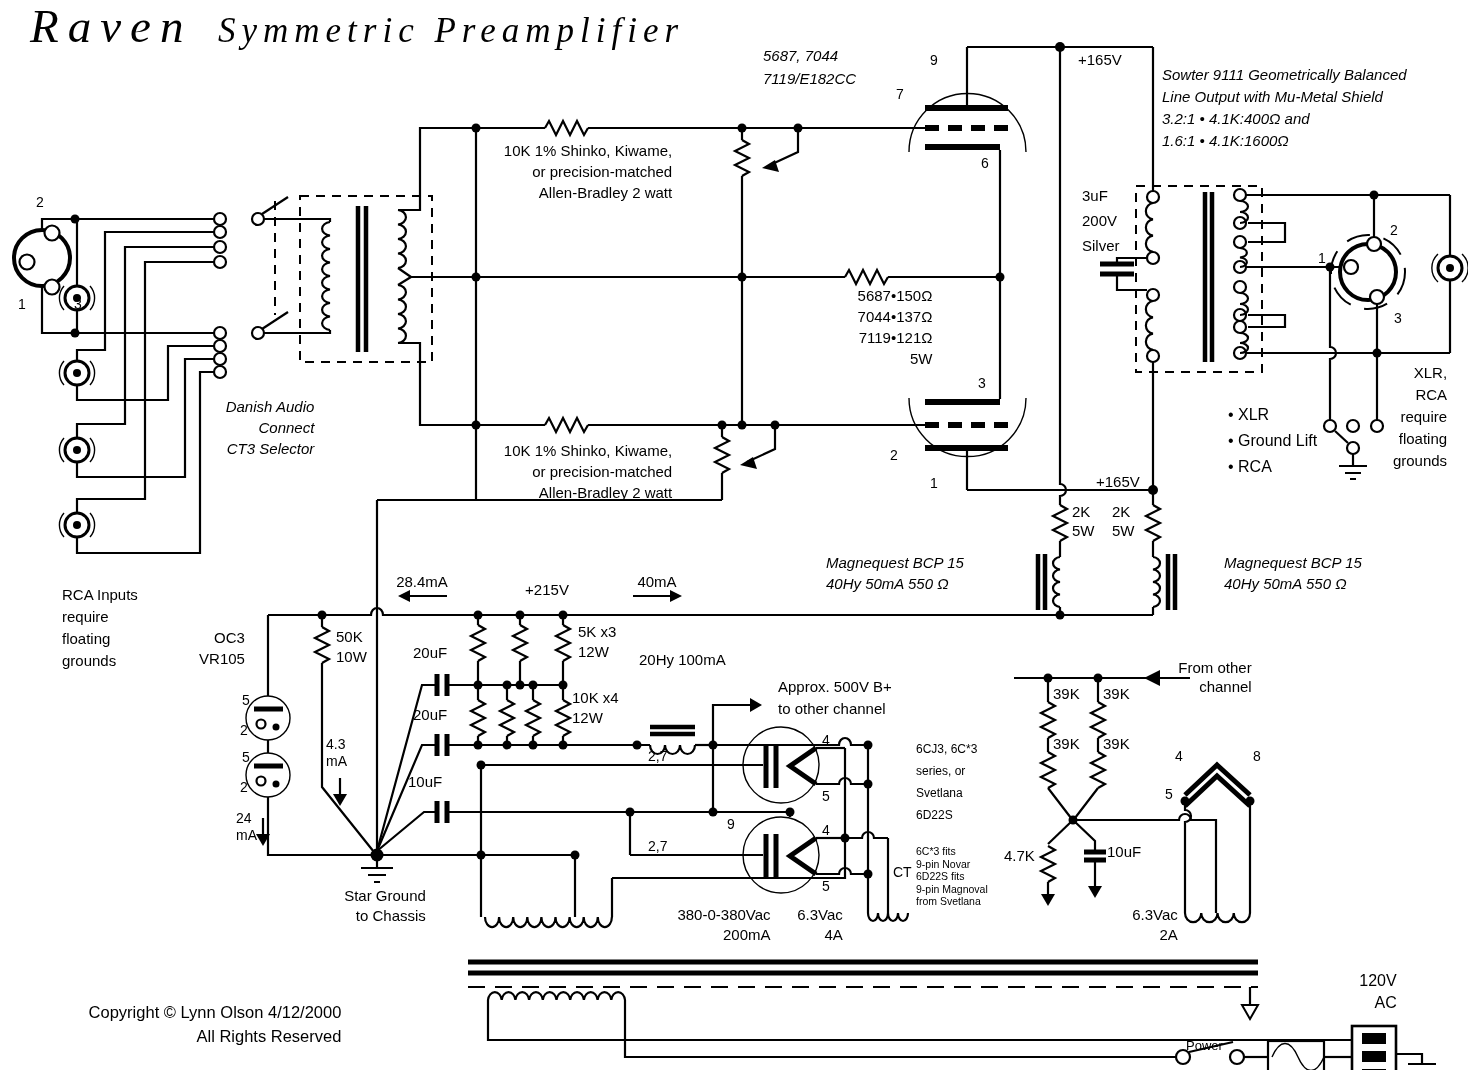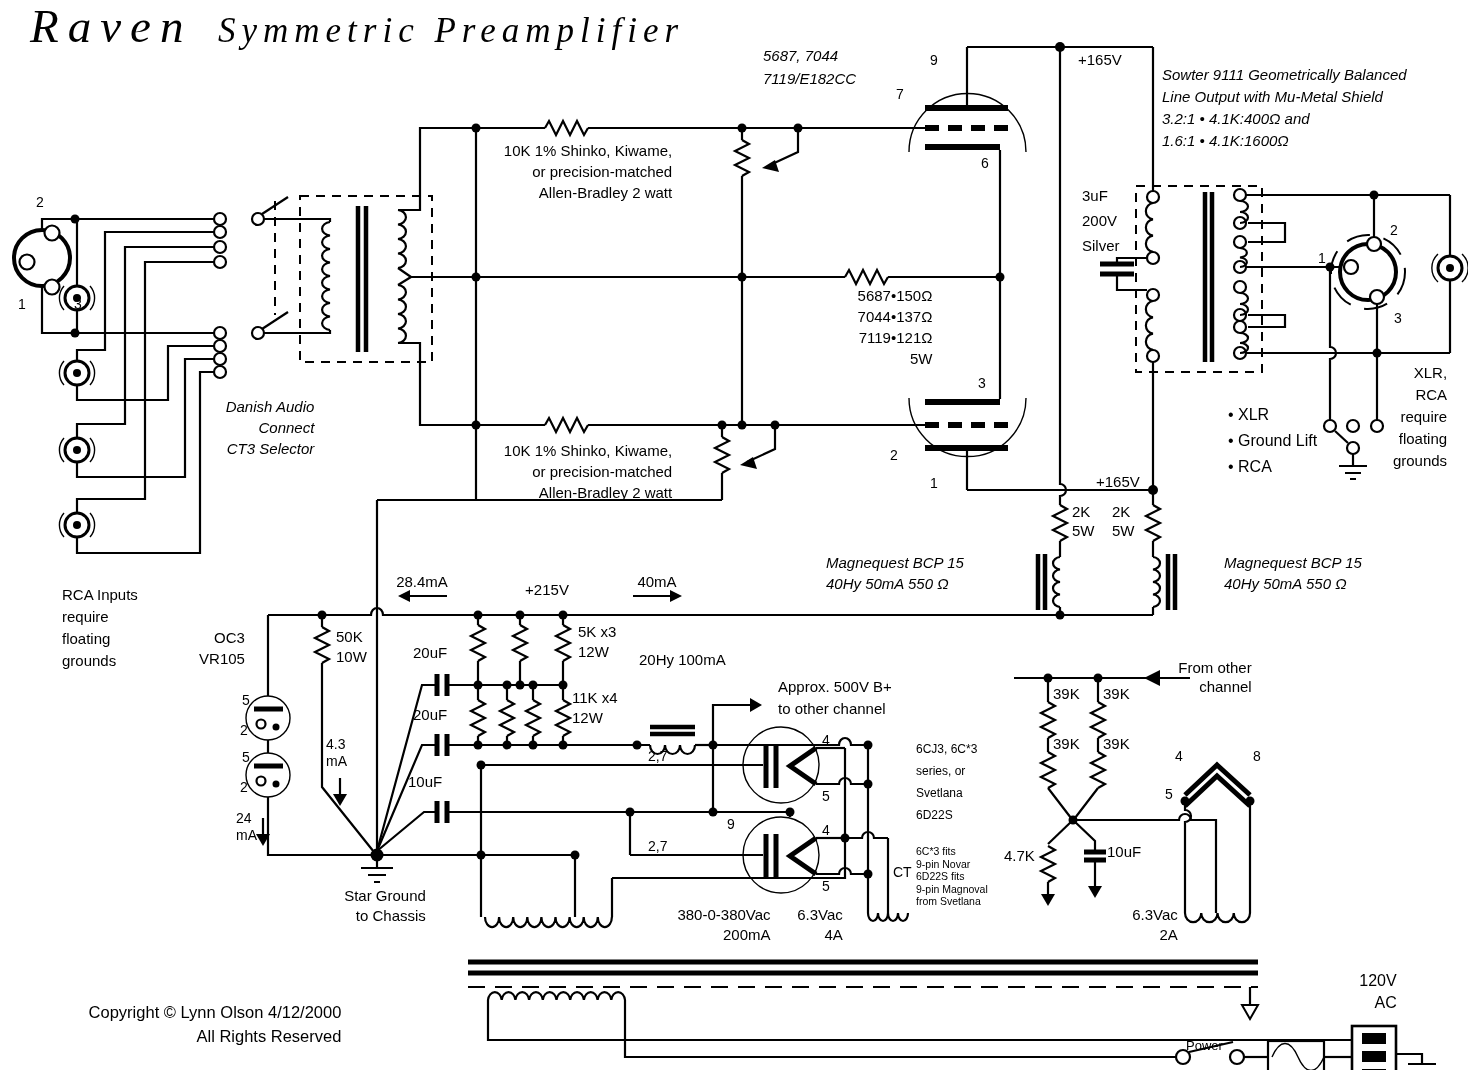--- a/index.html
+++ b/index.html
@@ -491,7 +491,7 @@
 <div class="lbl" style="left:408px;top:772px;">10uF</div>
 <div class="lbl" style="left:578px;top:622px;line-height:20px;">5K x3
 12W</div>
-<div class="lbl" style="left:572px;top:688px;line-height:20px;">11K x4
+<div class="lbl" style="left:572px;top:688px;line-height:20px;">10K x4
 12W</div>
 <div class="lbl" style="left:639px;top:650px;">20Hy 100mA</div>
 <div class="lbl" style="left:778px;top:676px;line-height:22px;">Approx. 500V B+

